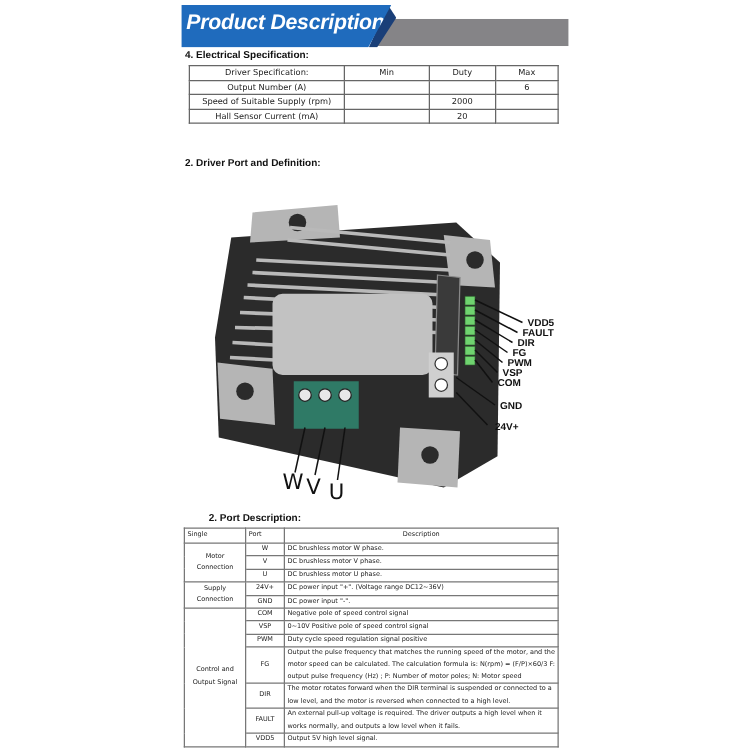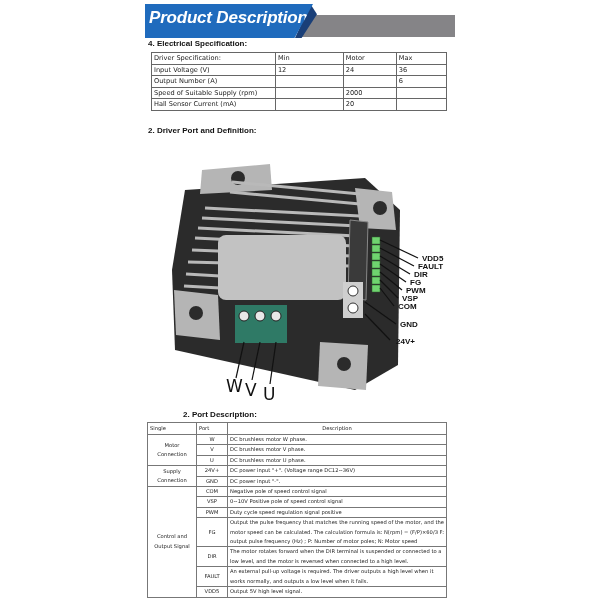--- a/index.html
+++ b/index.html
@@ -19,7 +19,7 @@
 
   table { border-collapse:collapse; font-family:"DejaVu Sans", sans-serif; }
   .spec-table { position:absolute; left:151px; top:52px; width:296px; font-size:6.6px; }
-  .spec-table td { border:0.8px solid #666; height:10.5px; padding:0 2px; text-align:left; white-space:nowrap; }
+  .spec-table td { border:0.8px solid #666; height:10.5px; padding:0 2px; text-align:center; white-space:nowrap; }
 
   .port-table { position:absolute; left:147px; top:422px; width:300px; font-size:5.2px; }
   .port-table td { border:0.7px solid #777; padding:0 2px; vertical-align:middle; line-height:9.4px; }

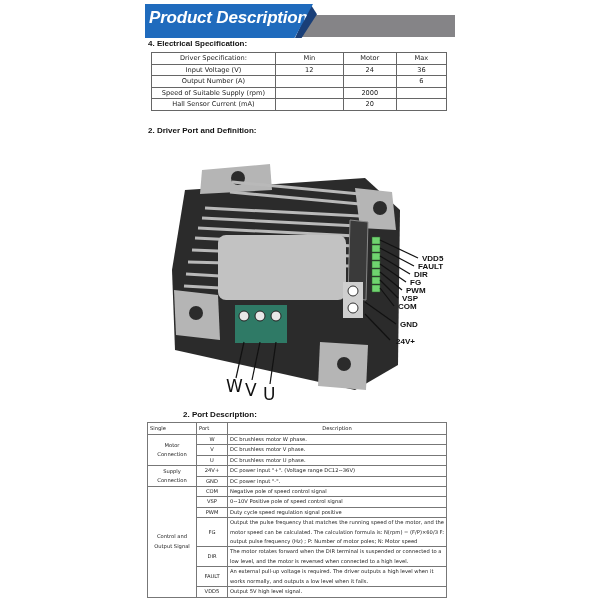--- a/index.html
+++ b/index.html
@@ -50,7 +50,7 @@
       <tr>
     <td style="width:42%">Driver Specification:</td>
     <td style="width:23%">Min</td>
-    <td style="width:18%">Motor</td>
+    <td style="width:18%">Duty</td>
     <td style="width:17%">Max</td>
   </tr>
   <tr>

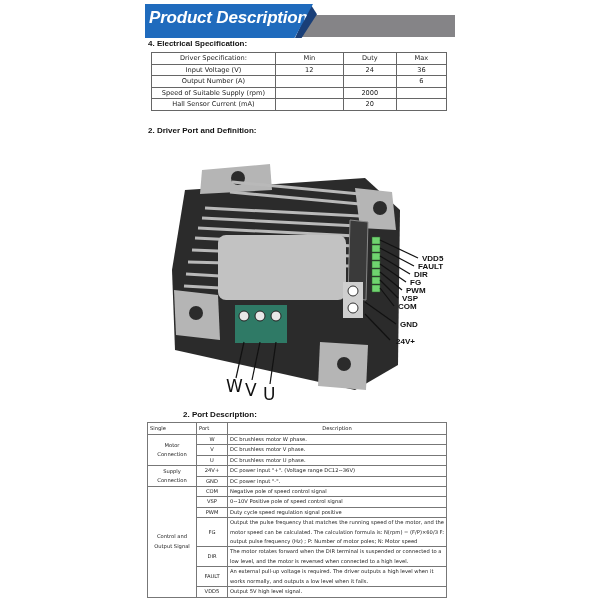--- a/index.html
+++ b/index.html
@@ -52,12 +52,6 @@
     <td style="width:23%">Min</td>
     <td style="width:18%">Duty</td>
     <td style="width:17%">Max</td>
-  </tr>
-  <tr>
-    <td>Input Voltage (V)</td>
-    <td>12</td>
-    <td>24</td>
-    <td>36</td>
   </tr>
   <tr>
     <td>Output Number (A)</td>

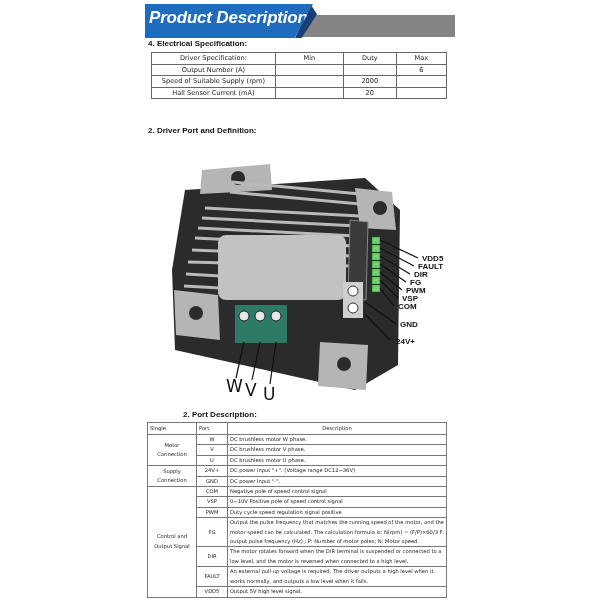--- a/index.html
+++ b/index.html
@@ -157,7 +157,7 @@
   <div class="big-lbl" style="left:103px; top:234px;">U</div>
 </div>
 
-<div class="section-title" style="left:160px; top:410px;padding-left:23px;">2. Port Description:</div>
+<div class="section-title" style="left:144px; top:410px;padding-left:23px;">2. Port Description:</div>
 
 <table class="port-table">
   <tbody>

